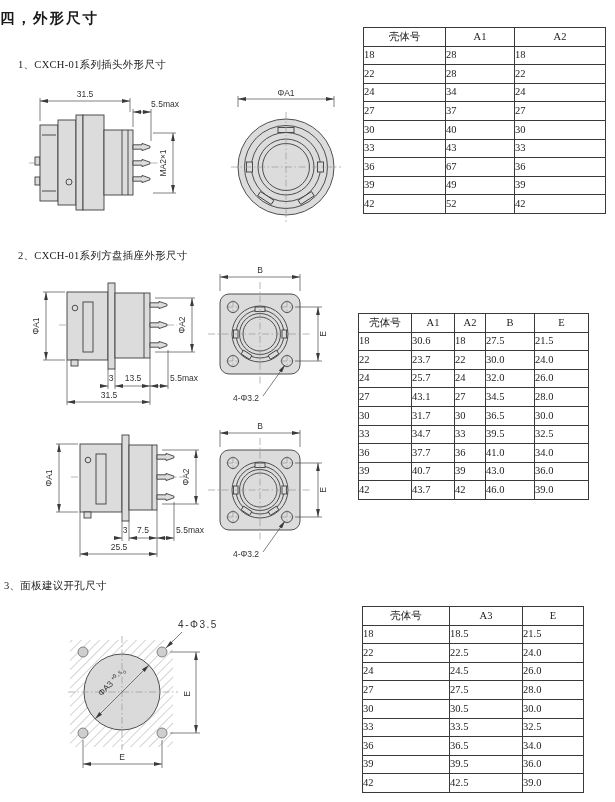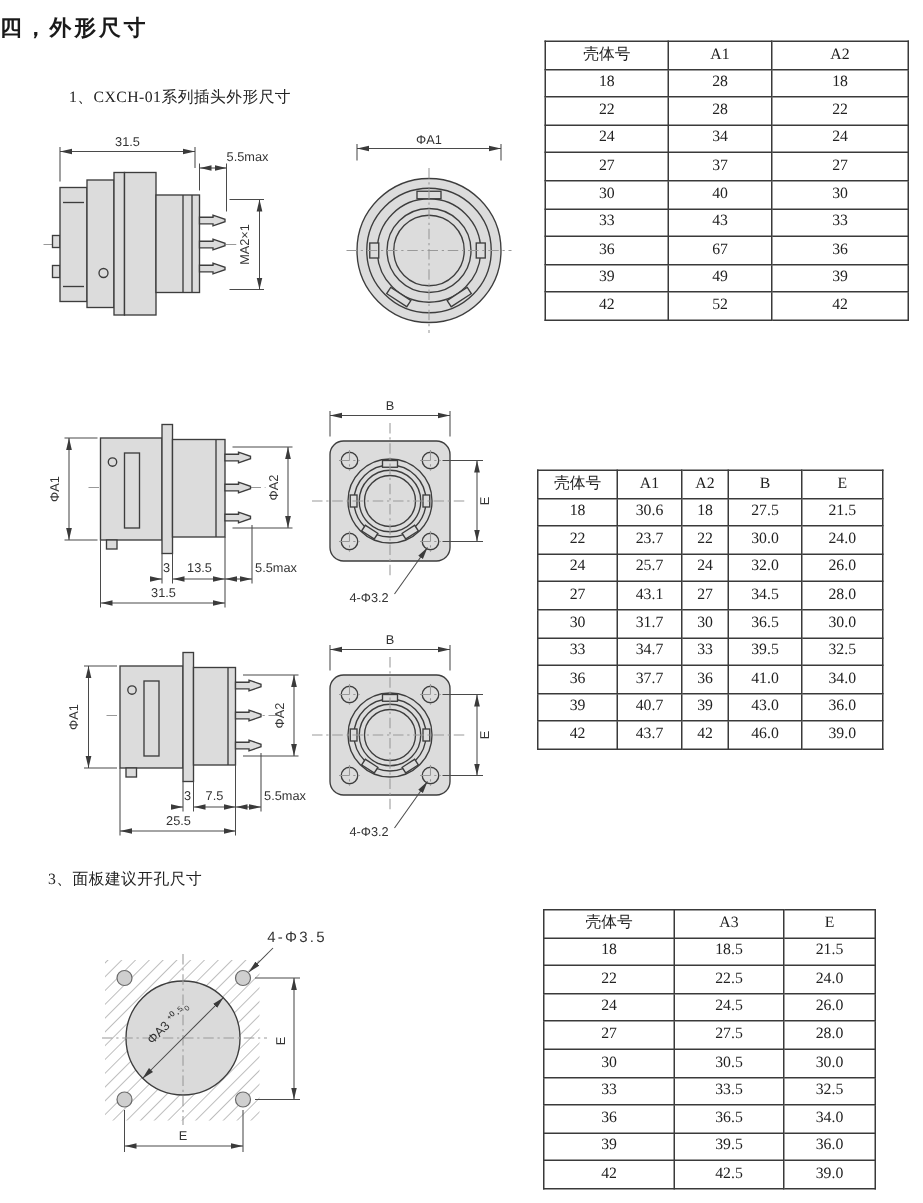--- a/index.html
+++ b/index.html
@@ -12,7 +12,7 @@
        font-family:"Liberation Serif",serif;letter-spacing:.3px;margin-left:28px;}
   .tbl{position:absolute;border-collapse:collapse;table-layout:fixed;
        font-family:"Liberation Serif",serif;font-size:10.5px;color:#222;
-       text-align:center;background:#fff;}
+       background:#fff;}
   .tbl th,.tbl td{border:1px solid #3a3a3a;font-weight:normal;height:17.6px;
        padding:0;line-height:1;overflow:hidden;}
   .t1{left:363px;top:27px;width:239px;}

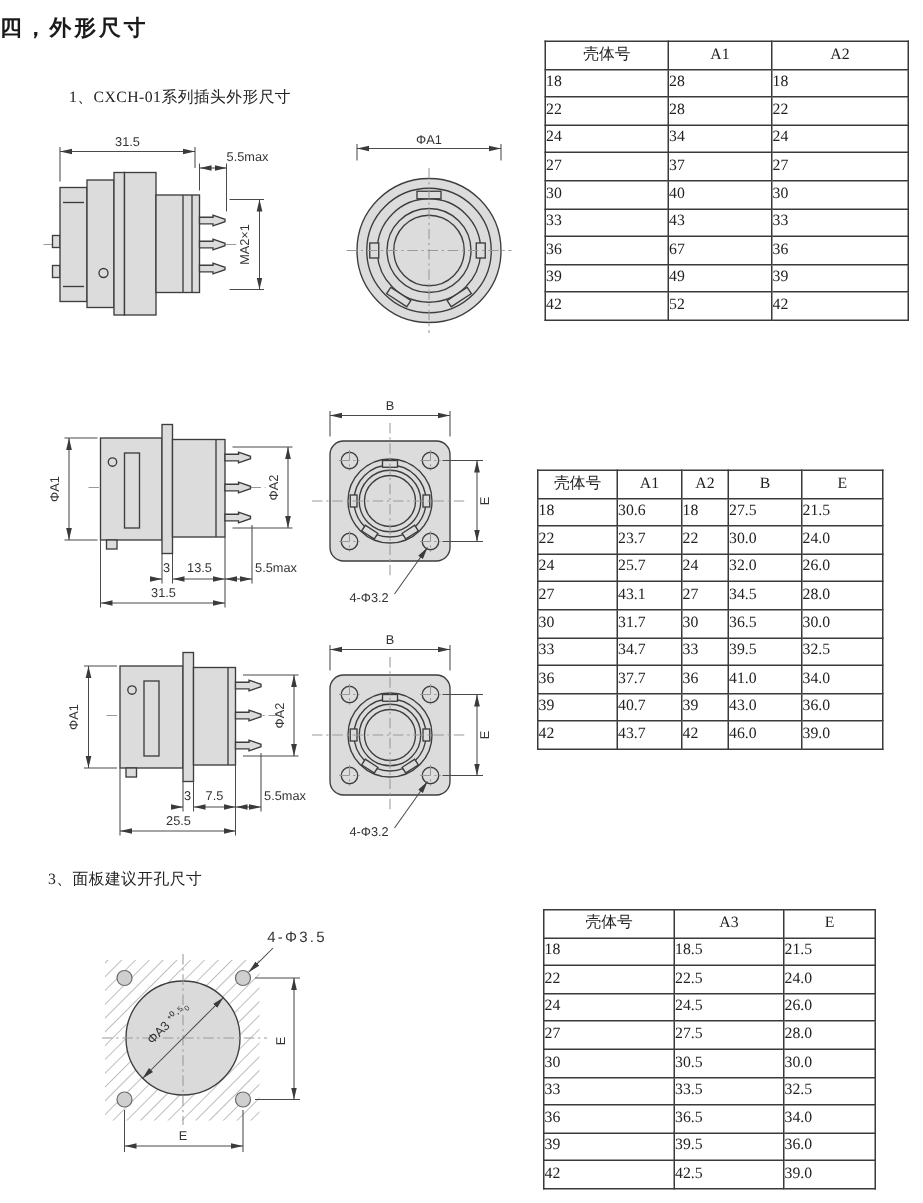--- a/index.html
+++ b/index.html
@@ -9,7 +9,7 @@
   .title{position:absolute;left:0;top:9px;font-size:14.5px;font-weight:bold;
          letter-spacing:2px;color:#1a1a1a;font-family:"DejaVu Sans",sans-serif;}
   .sec{position:absolute;font-size:10.5px;color:#222;
-       font-family:"Liberation Serif",serif;letter-spacing:.3px;margin-left:28px;}
+       font-family:"Liberation Serif",serif;letter-spacing:.3px;}
   .tbl{position:absolute;border-collapse:collapse;table-layout:fixed;
        font-family:"Liberation Serif",serif;font-size:10.5px;color:#222;
        background:#fff;}

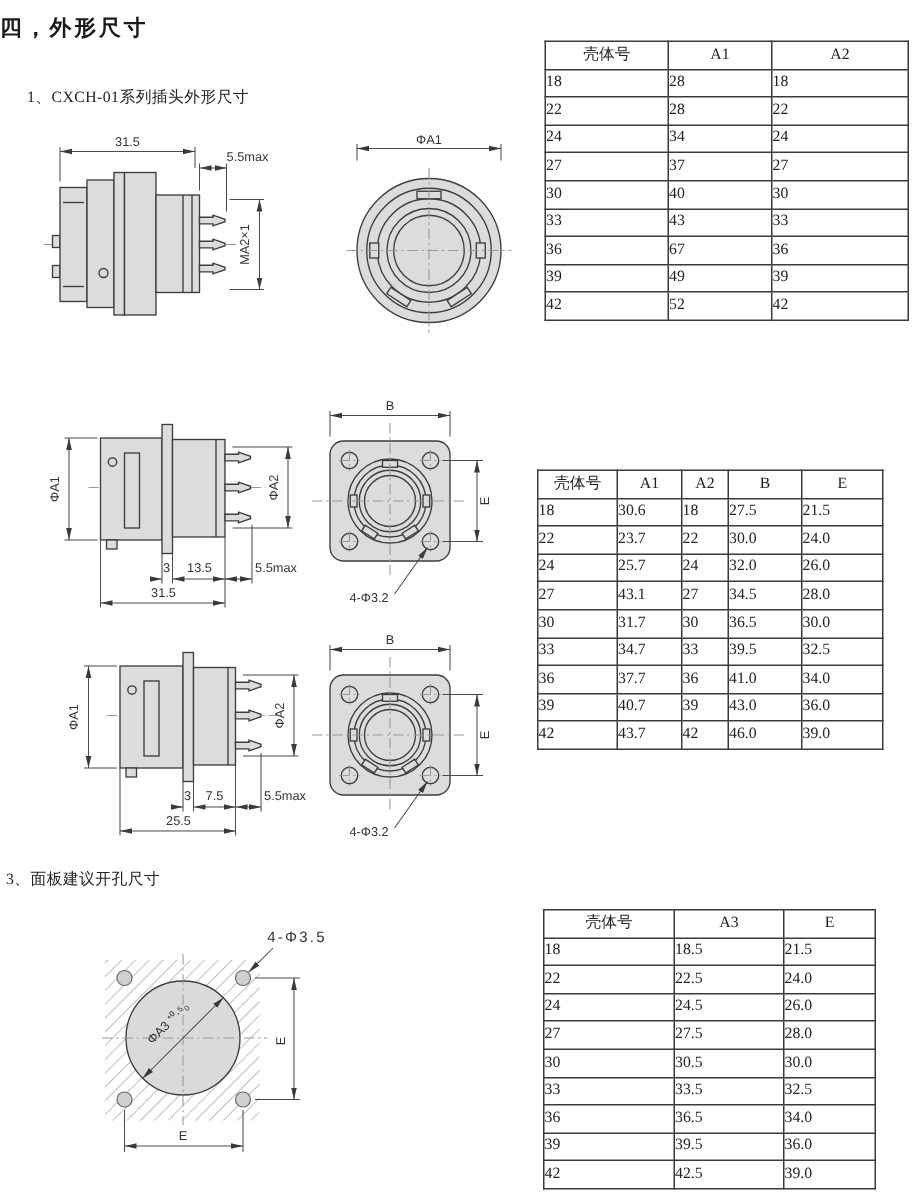--- a/index.html
+++ b/index.html
@@ -54,6 +54,7 @@
 
   <div class="title">四，外形尺寸</div>
   <div class="sec" style="left:18px;top:58px">1、CXCH-01系列插头外形尺寸</div>
+  <div class="sec" style="left:18px;top:249px">2、CXCH-01系列方盘插座外形尺寸</div>
   <div class="sec" style="left:4px;top:579px">3、面板建议开孔尺寸</div>
 
   <svg class="draw" style="left:25px;top:85px" width="180" height="145" viewBox="0 0 180 145">

